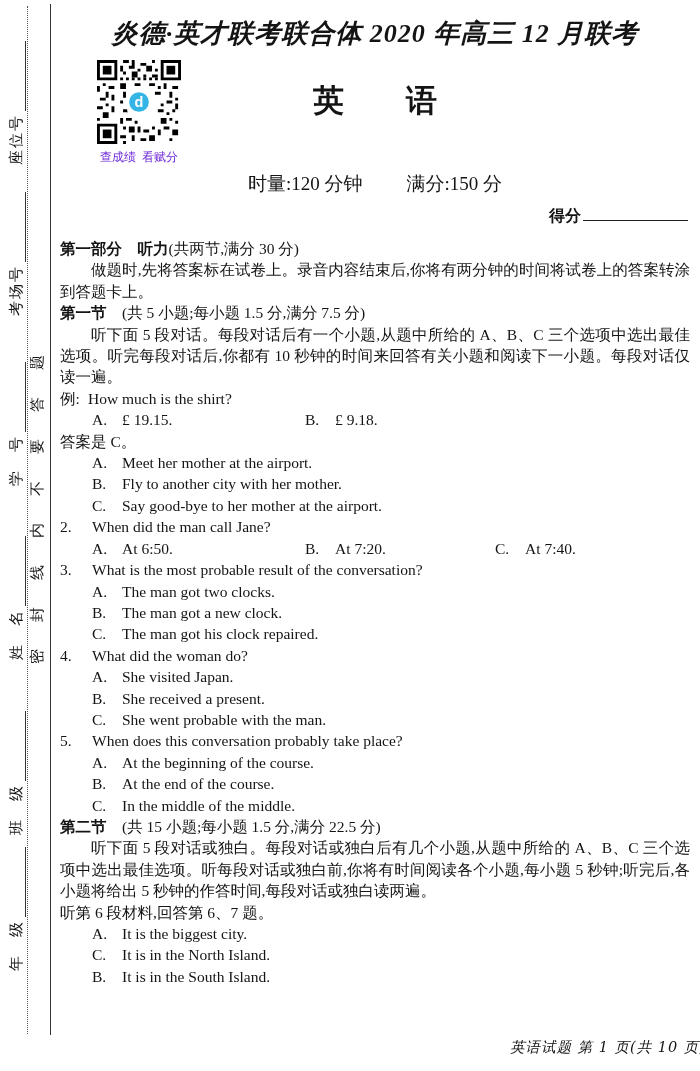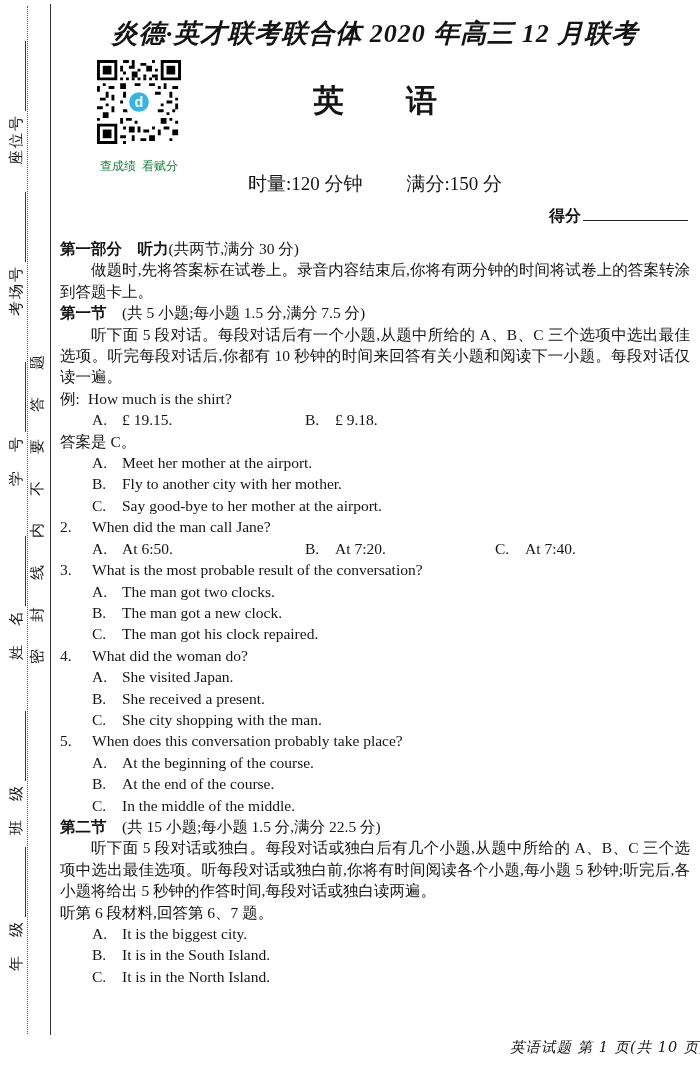--- a/index.html
+++ b/index.html
@@ -21,7 +21,7 @@
   .exam-title{text-align:center;font-size:26px;font-weight:bold;font-style:italic;
               letter-spacing:1px;margin-top:6px;font-family:"Liberation Serif",serif;}
   .qr{position:absolute;left:33px;top:44px;width:92px;text-align:center;}
-  .qr-cap{font-size:12px;margin-top:10px;font-family:"Liberation Sans",sans-serif;color:#15803d;}
+  .qr-cap{font-size:12px;margin-top:1px;font-family:"Liberation Sans",sans-serif;color:#6d28d9;}
   .qr-cap span{margin:0 3px;}
   .subject{position:absolute;top:64px;left:0;width:100%;text-align:center;font-size:31px;
            font-weight:bold;font-family:"Liberation Sans",sans-serif;white-space:pre;}

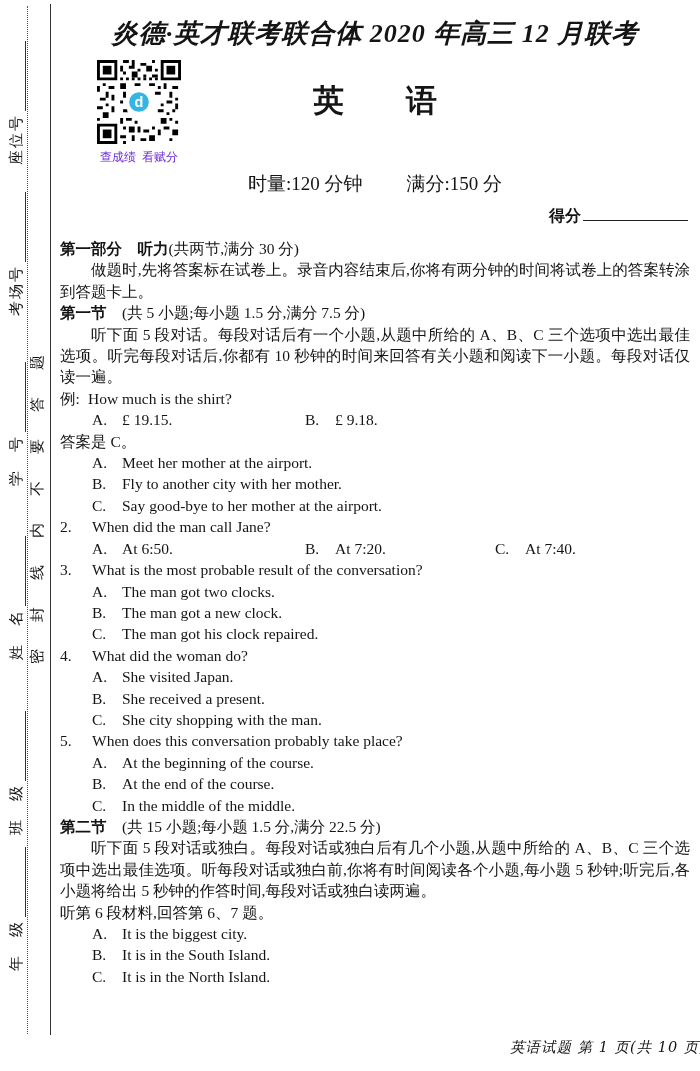--- a/index.html
+++ b/index.html
@@ -163,7 +163,7 @@
         <div><span class="q-num">4.</span><span>What did the woman do?</span></div>
         <div class="q-opt"><span class="ol">A.</span><span>She visited Japan.</span></div>
         <div class="q-opt"><span class="ol">B.</span><span>She received a present.</span></div>
-        <div class="q-opt"><span class="ol">C.</span><span>She city shopping with the man.</span></div>
+        <div class="q-opt"><span class="ol">C.</span><span>She went probable with the man.</span></div>
       </div>
 
       <div>

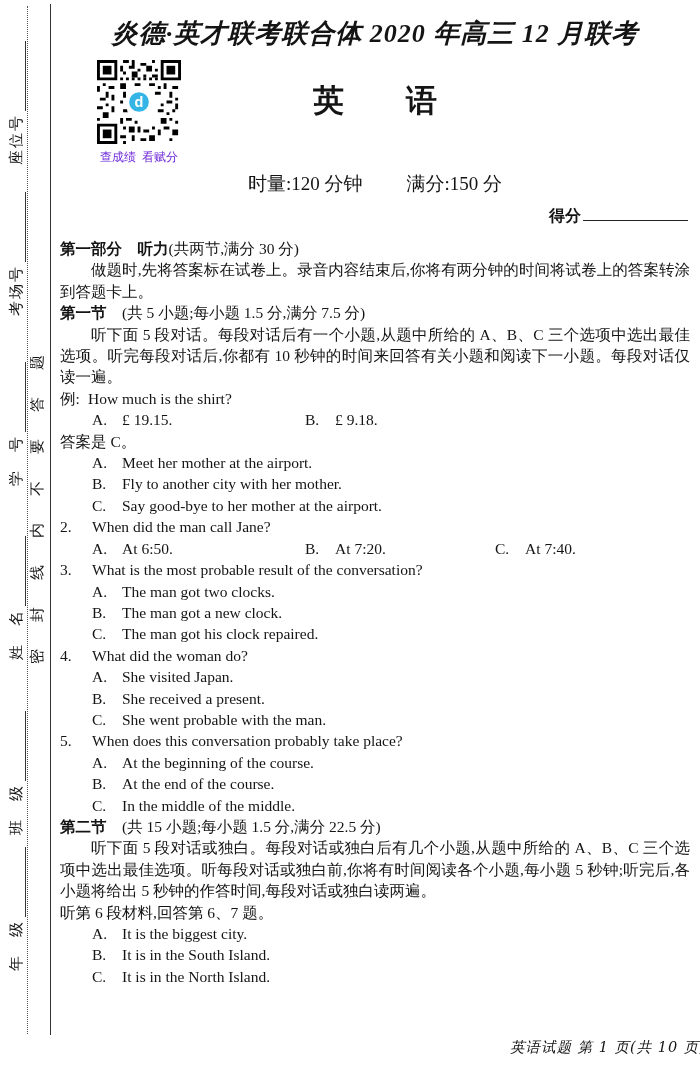--- a/index.html
+++ b/index.html
@@ -179,8 +179,8 @@
 
       <div>
         <div class="q-opt"><span class="ol">A.</span><span>It is the biggest city.</span></div>
+        <div class="q-opt"><span class="ol">C.</span><span>It is in the North Island.</span></div>
         <div class="q-opt"><span class="ol">B.</span><span>It is in the South Island.</span></div>
-        <div class="q-opt"><span class="ol">C.</span><span>It is in the North Island.</span></div>
       </div>
 
     </div>

